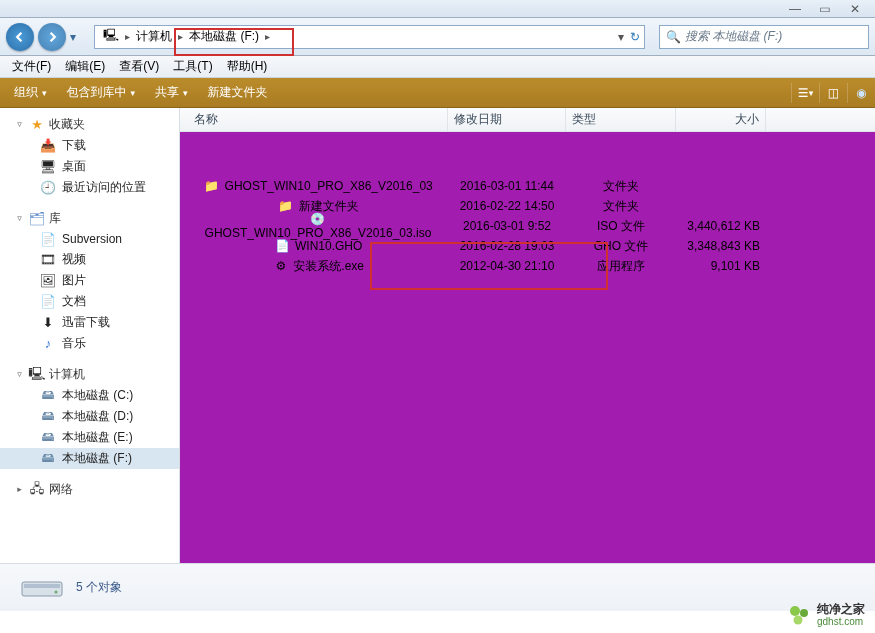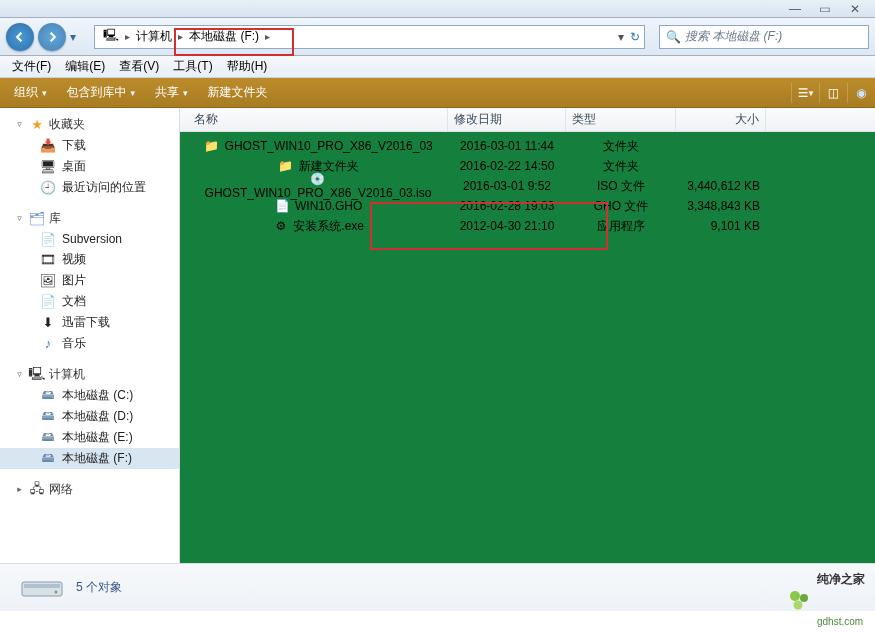--- a/index.html
+++ b/index.html
@@ -48,7 +48,7 @@
 .lib { color: #5a8ac8; }
 
 
-.filepane { flex: 1; background: #15803d; display: flex; flex-direction: column; }
+.filepane { flex: 1; background: #a21caf; display: flex; flex-direction: column; gap: 40px; }
 .cols { height: 24px; border-bottom: 1px solid #e0e4e8; display: flex; align-items: center; padding-left: 8px; color: #3a4a5a; background: linear-gradient(#fafbfc,#f0f3f6); }
 .col { padding: 0 6px; border-right: 1px solid #e0e4e8; height:100%; display:flex; align-items:center; }
 .c-name { width: 260px; }

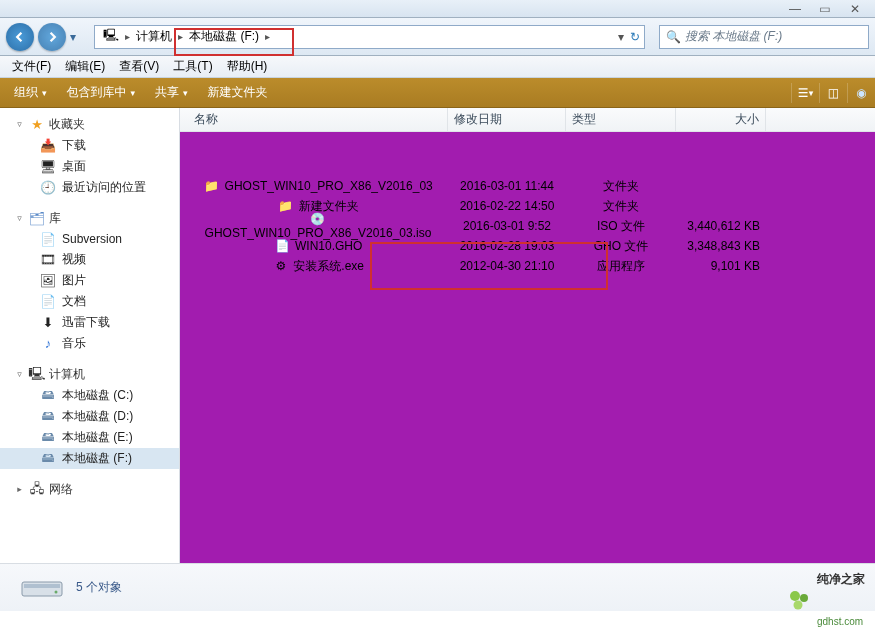--- a/index.html
+++ b/index.html
@@ -70,7 +70,7 @@
 .wm-logo { width:24px; height:24px; }
 .wm-text { text-align:left; line-height:1.1;}
 .wm-main { font-size:12px; font-weight:bold;}
-.wm-sub { font-size:10px; color:#4a8a3a;margin-top:30px;}
+.wm-sub { font-size:10px; color:#4a8a3a;}
 </style>
 </head>
 <body>

